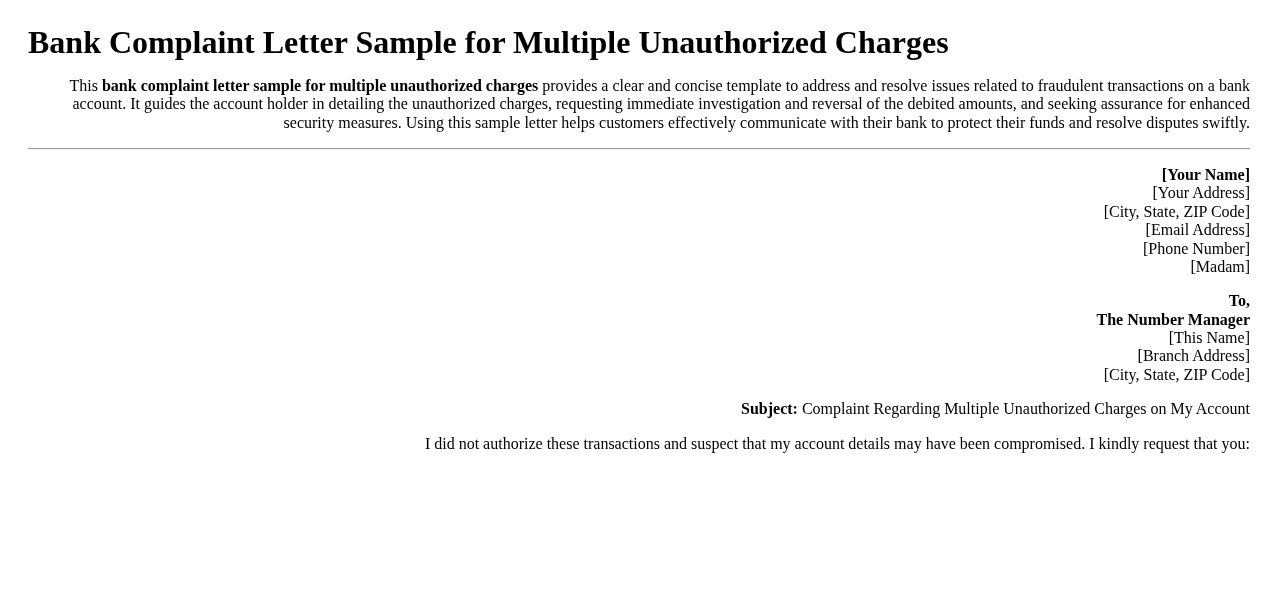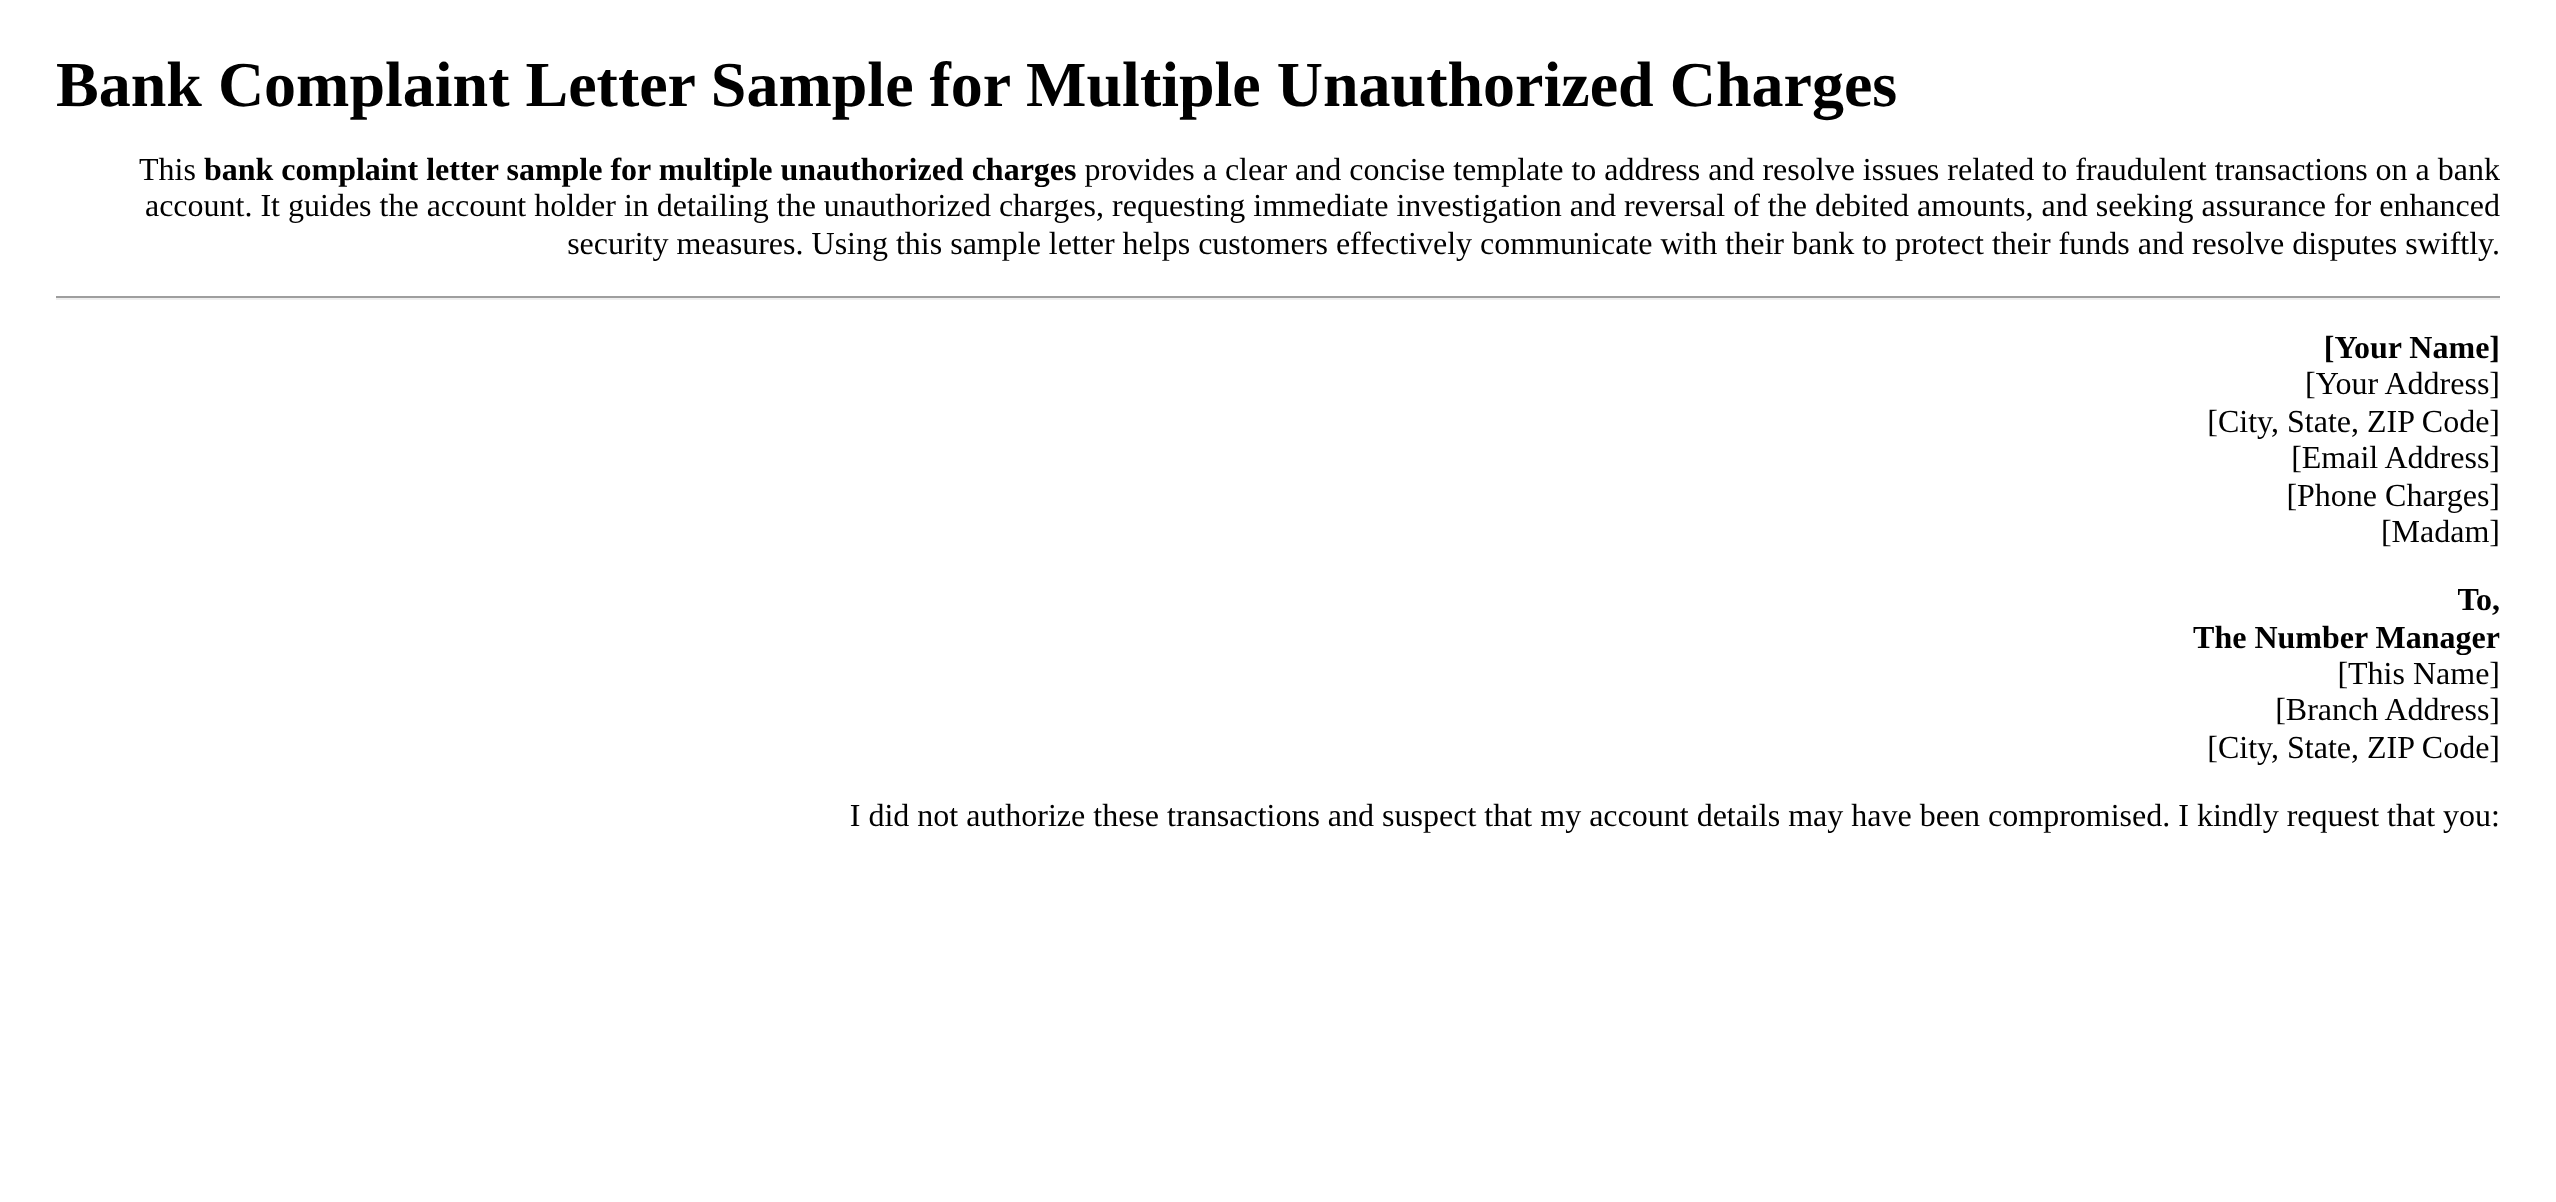--- a/index.html
+++ b/index.html
@@ -62,7 +62,7 @@
 
     <hr class="divider">
 
-    <p><b>[Your Name]</b><br><span>[Your Address]</span><br><span>[City, State, ZIP Code]</span><br><span>[Email Address]</span><br><span>[Phone Charges]</span><br><span>[Madam]</span></p>
+    <p><b>[Your Name]</b><br><span>[Your Address]</span><br><span>[City, State, ZIP Code]</span><br><span>[Email Address]</span><br><span>[Phone Number]</span><br><span>[Madam]</span></p>
 
     <p><b>To,</b><br><b>The Number Manager</b><br><span>[This Name]</span><br><span>[Branch Address]</span><br><span>[City, State, ZIP Code]</span></p>
 

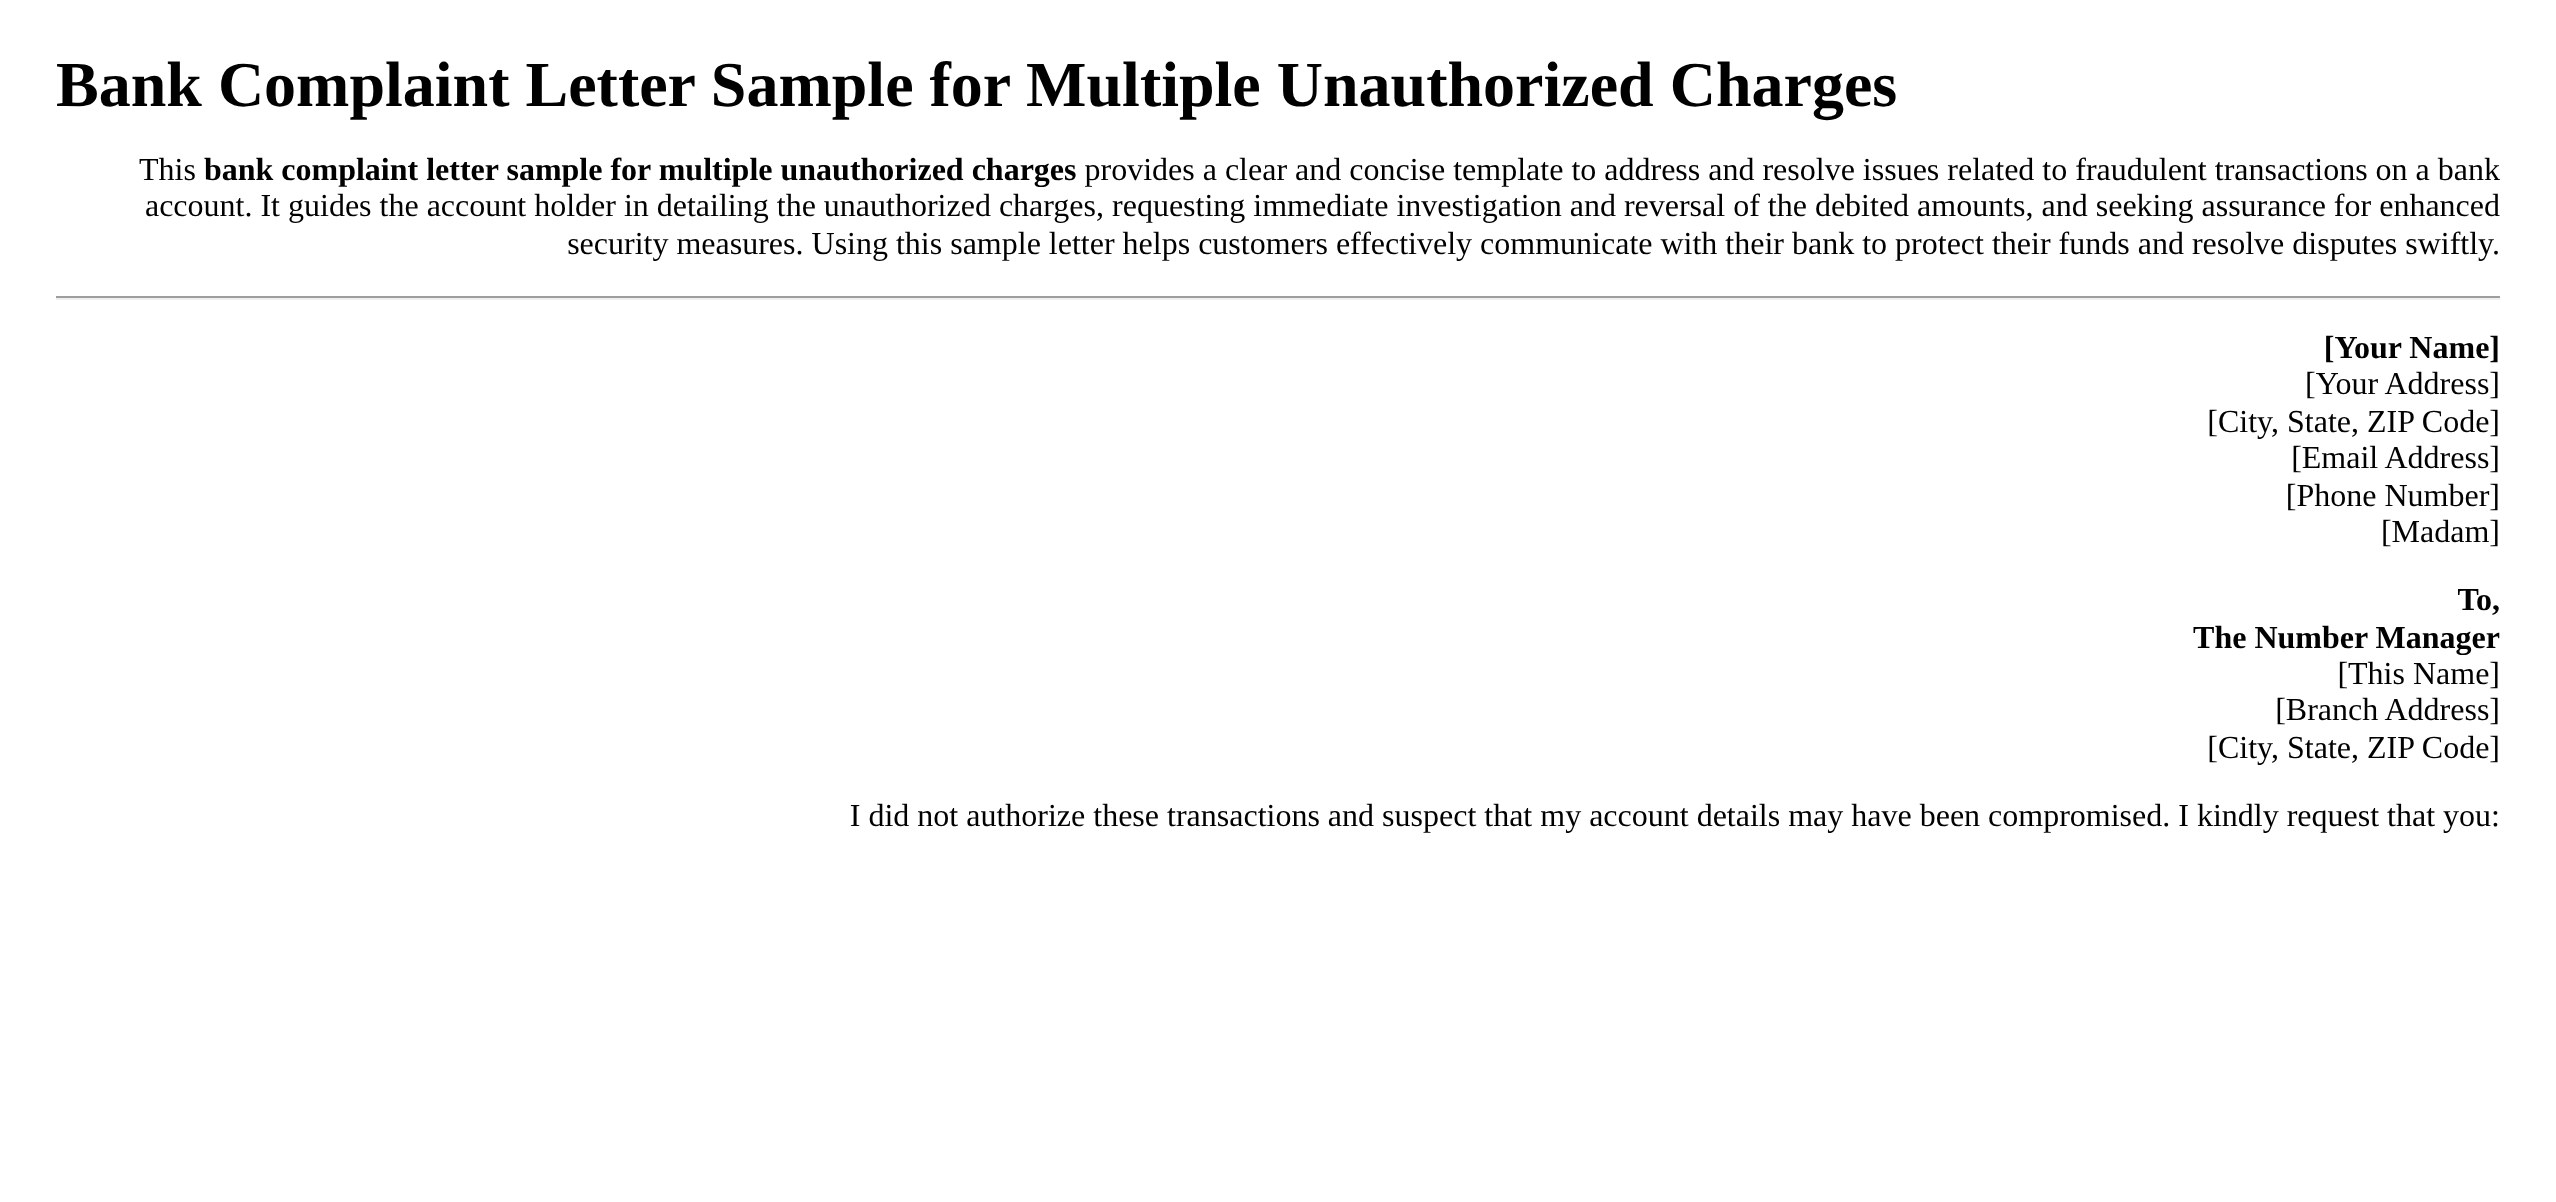--- a/index.html
+++ b/index.html
@@ -66,6 +66,7 @@
 
     <p><b>To,</b><br><b>The Number Manager</b><br><span>[This Name]</span><br><span>[Branch Address]</span><br><span>[City, State, ZIP Code]</span></p>
 
+    <p><b>Subject:</b><span> Complaint Regarding Multiple Unauthorized Charges on My Account</span></p>
 
 
 

